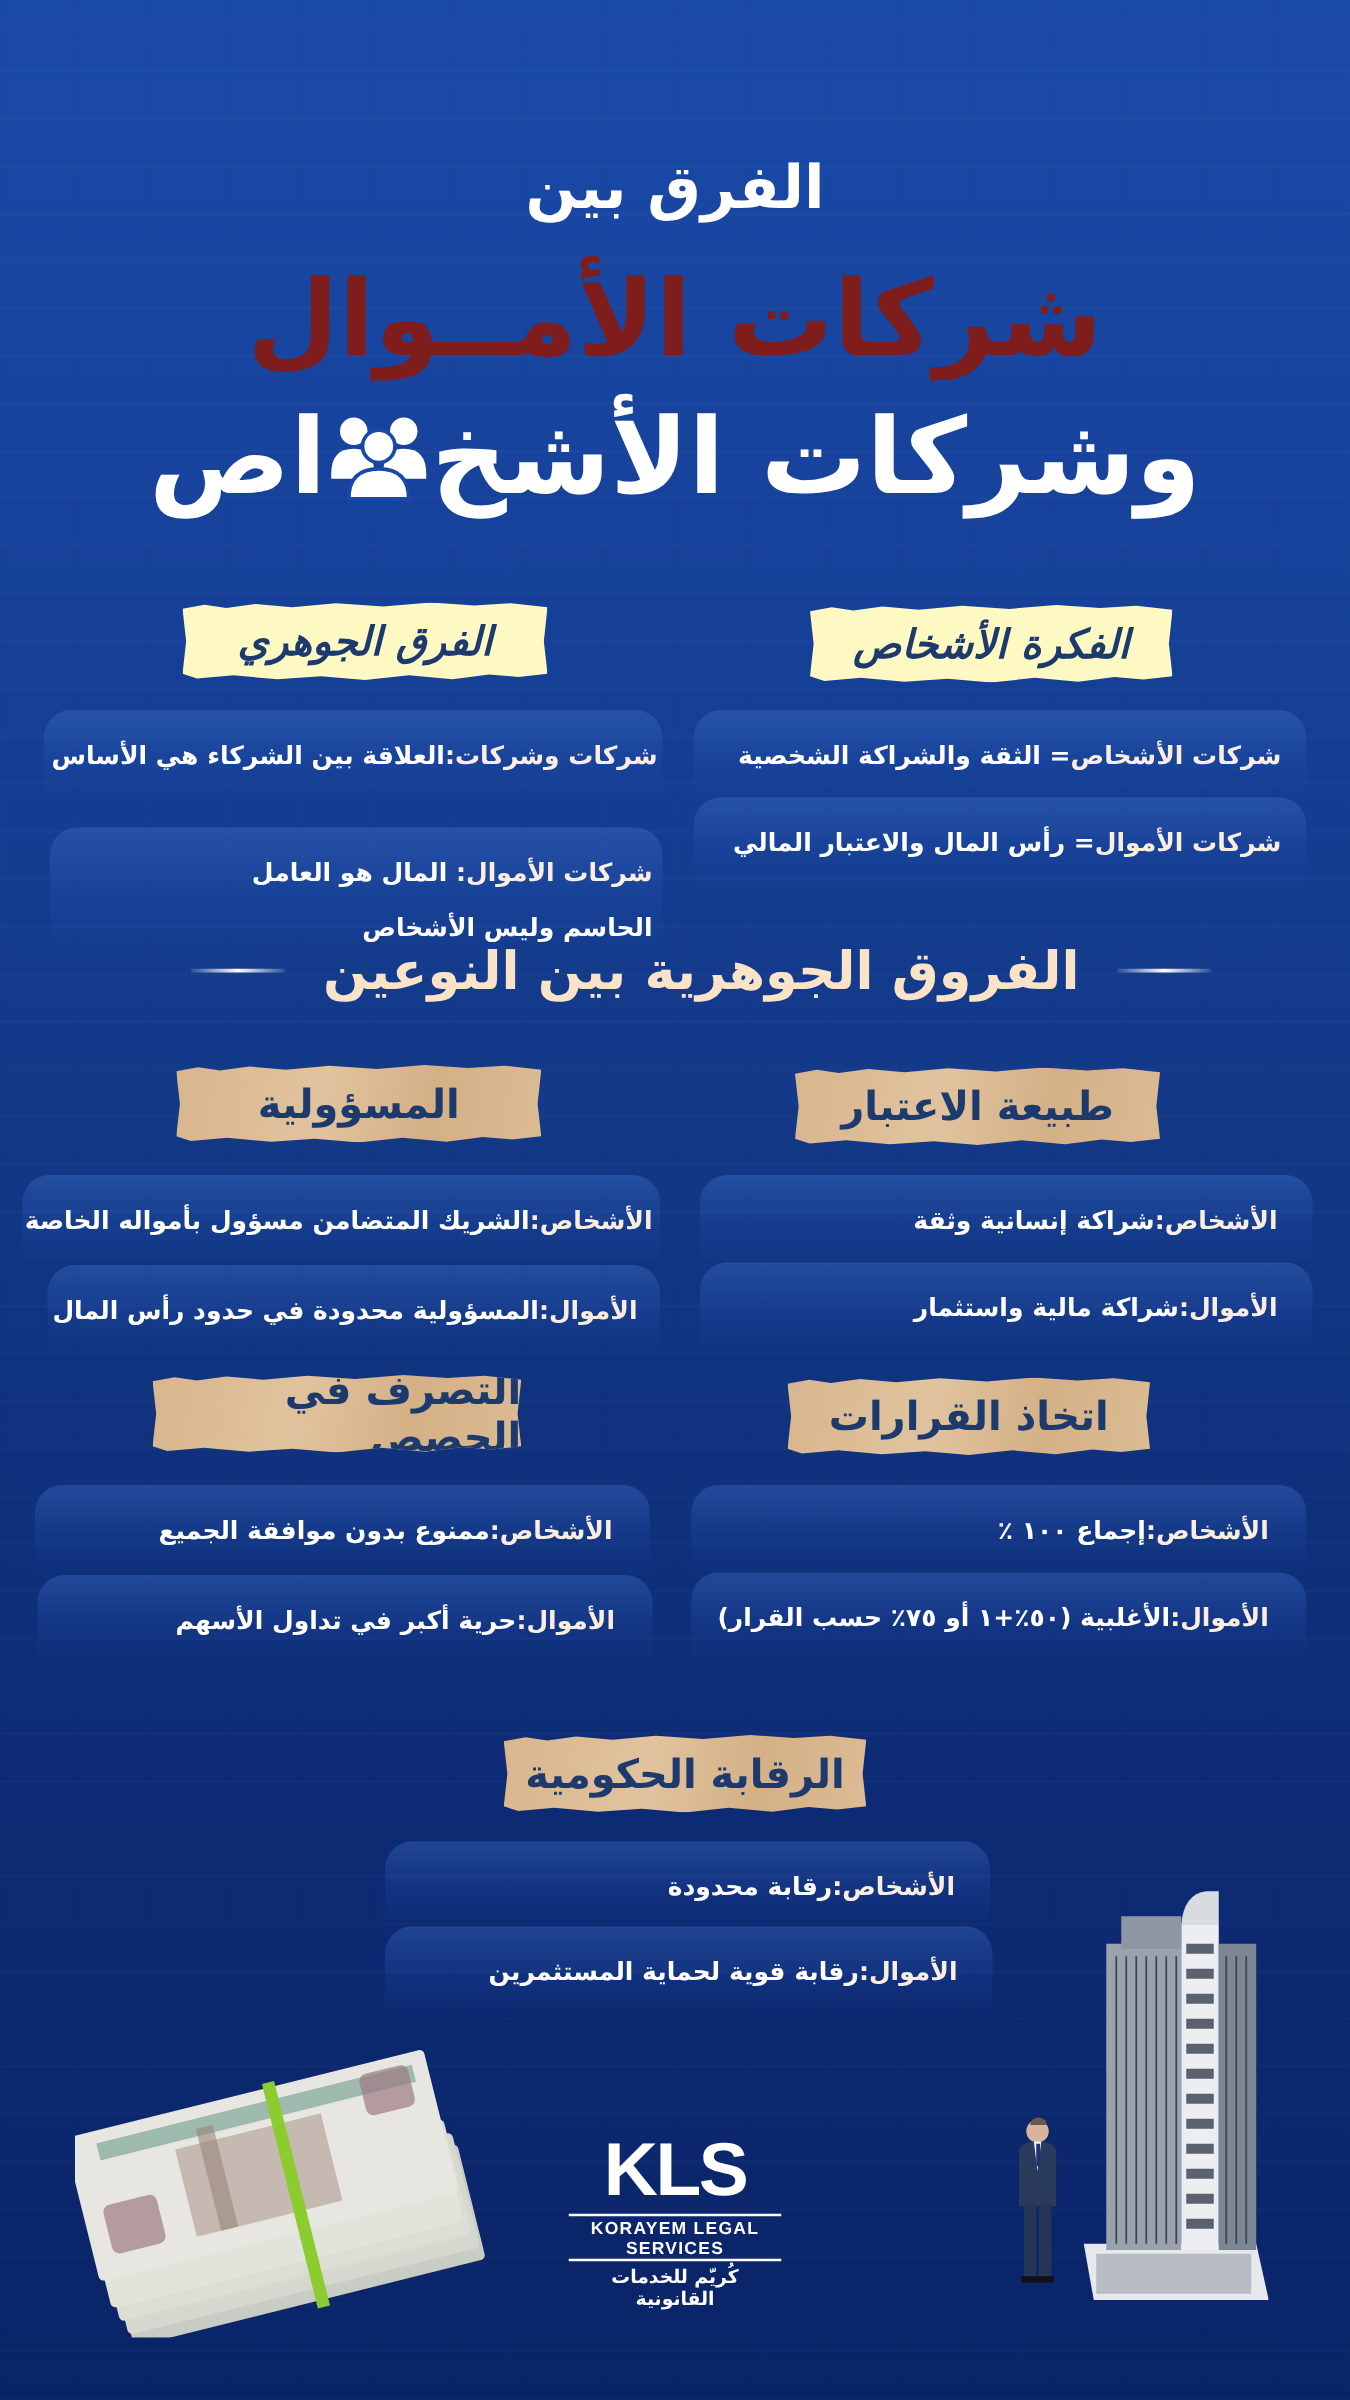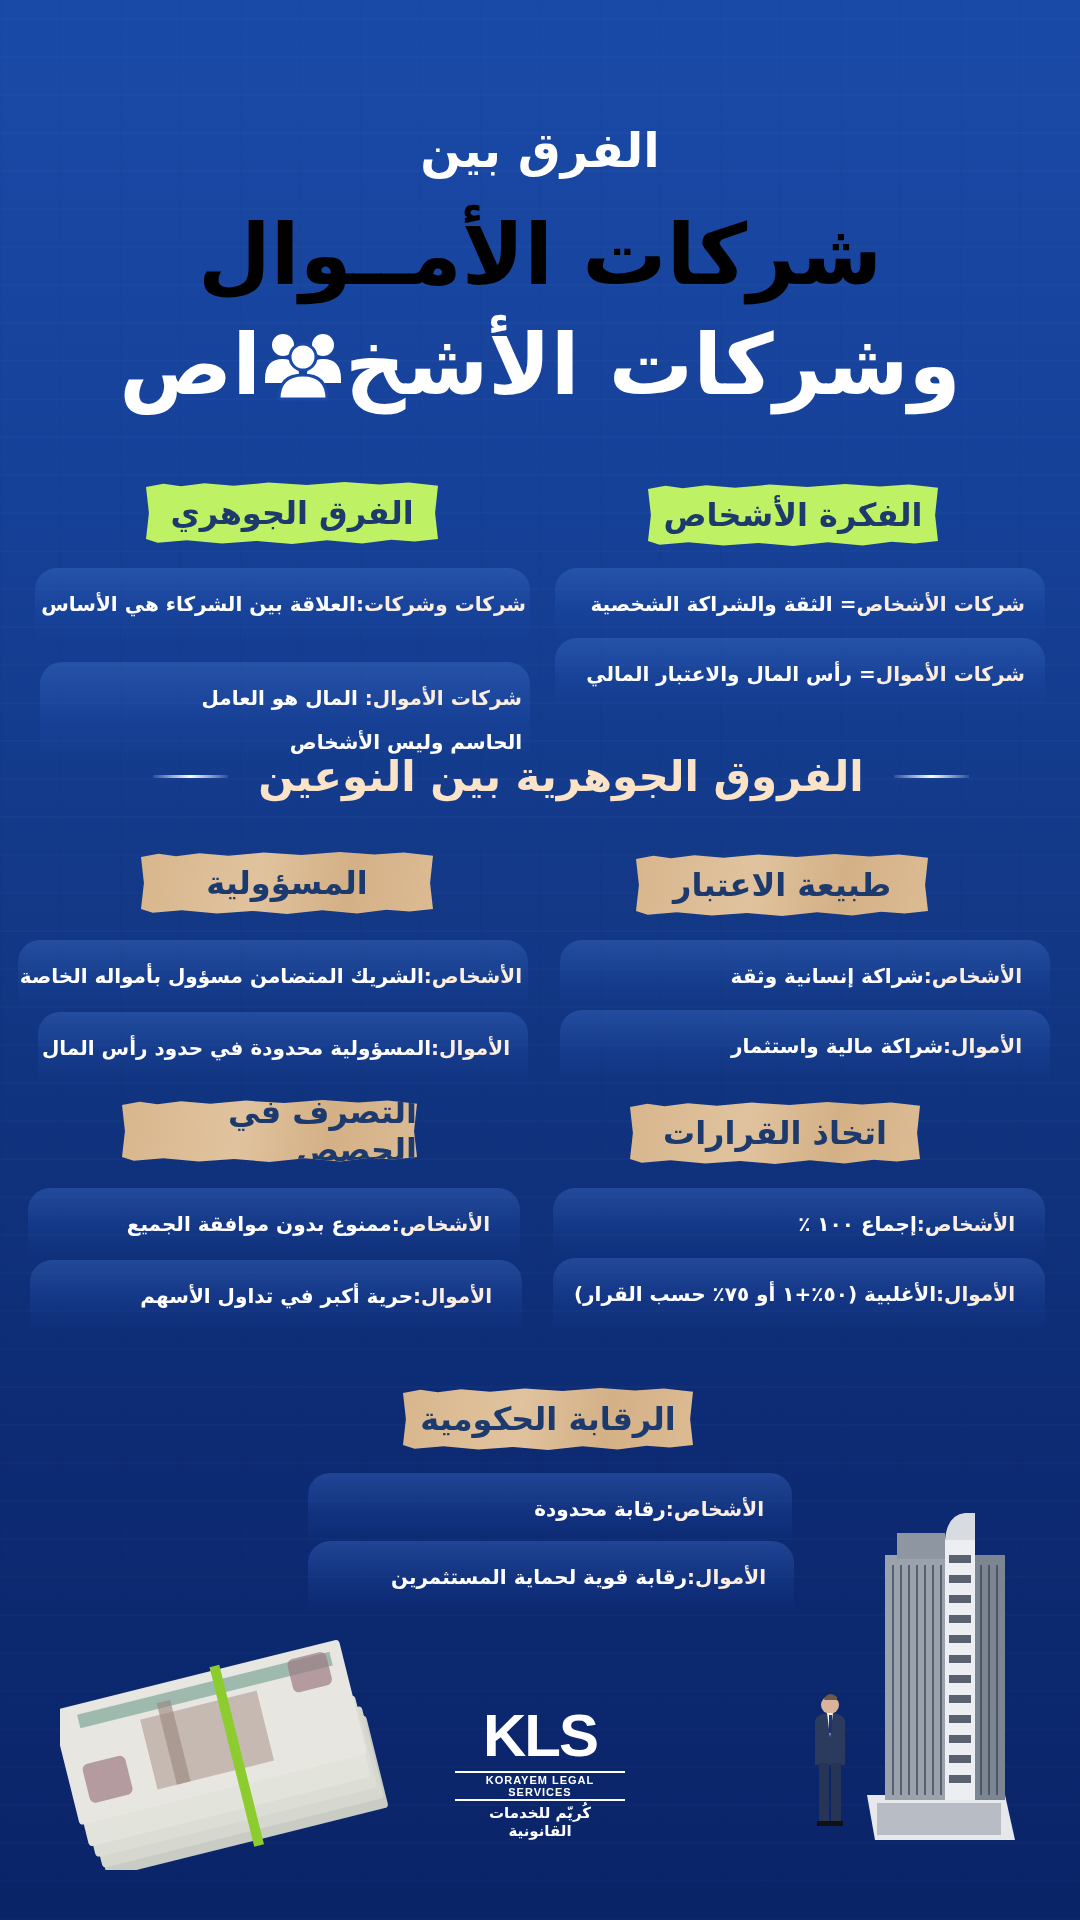--- a/index.html
+++ b/index.html
@@ -19,7 +19,7 @@
   }
   .title-block { position: absolute; left: 0; right: 0; top: 110px; text-align: center; }
   .title-line1 { font-size: 48px; font-weight: bold; color: #ffffff; line-height: 80px; }
-  .title-line2 { font-size: 84px; font-weight: bold; color: #000000; line-height: 110px; margin-top: 10px; }
+  .title-line2 { font-size: 84px; font-weight: bold; color: #7f1d1d; line-height: 110px; margin-top: 10px; }
   .title-line3 { font-size: 84px; font-weight: bold; color: #ffffff; line-height: 110px; margin-top: 0px; display: flex; justify-content: center; align-items: center; gap: 0; direction: rtl; }
   .people-icon { width: 80px; height: 72px; display: inline-block; margin: 0 2px; }
 

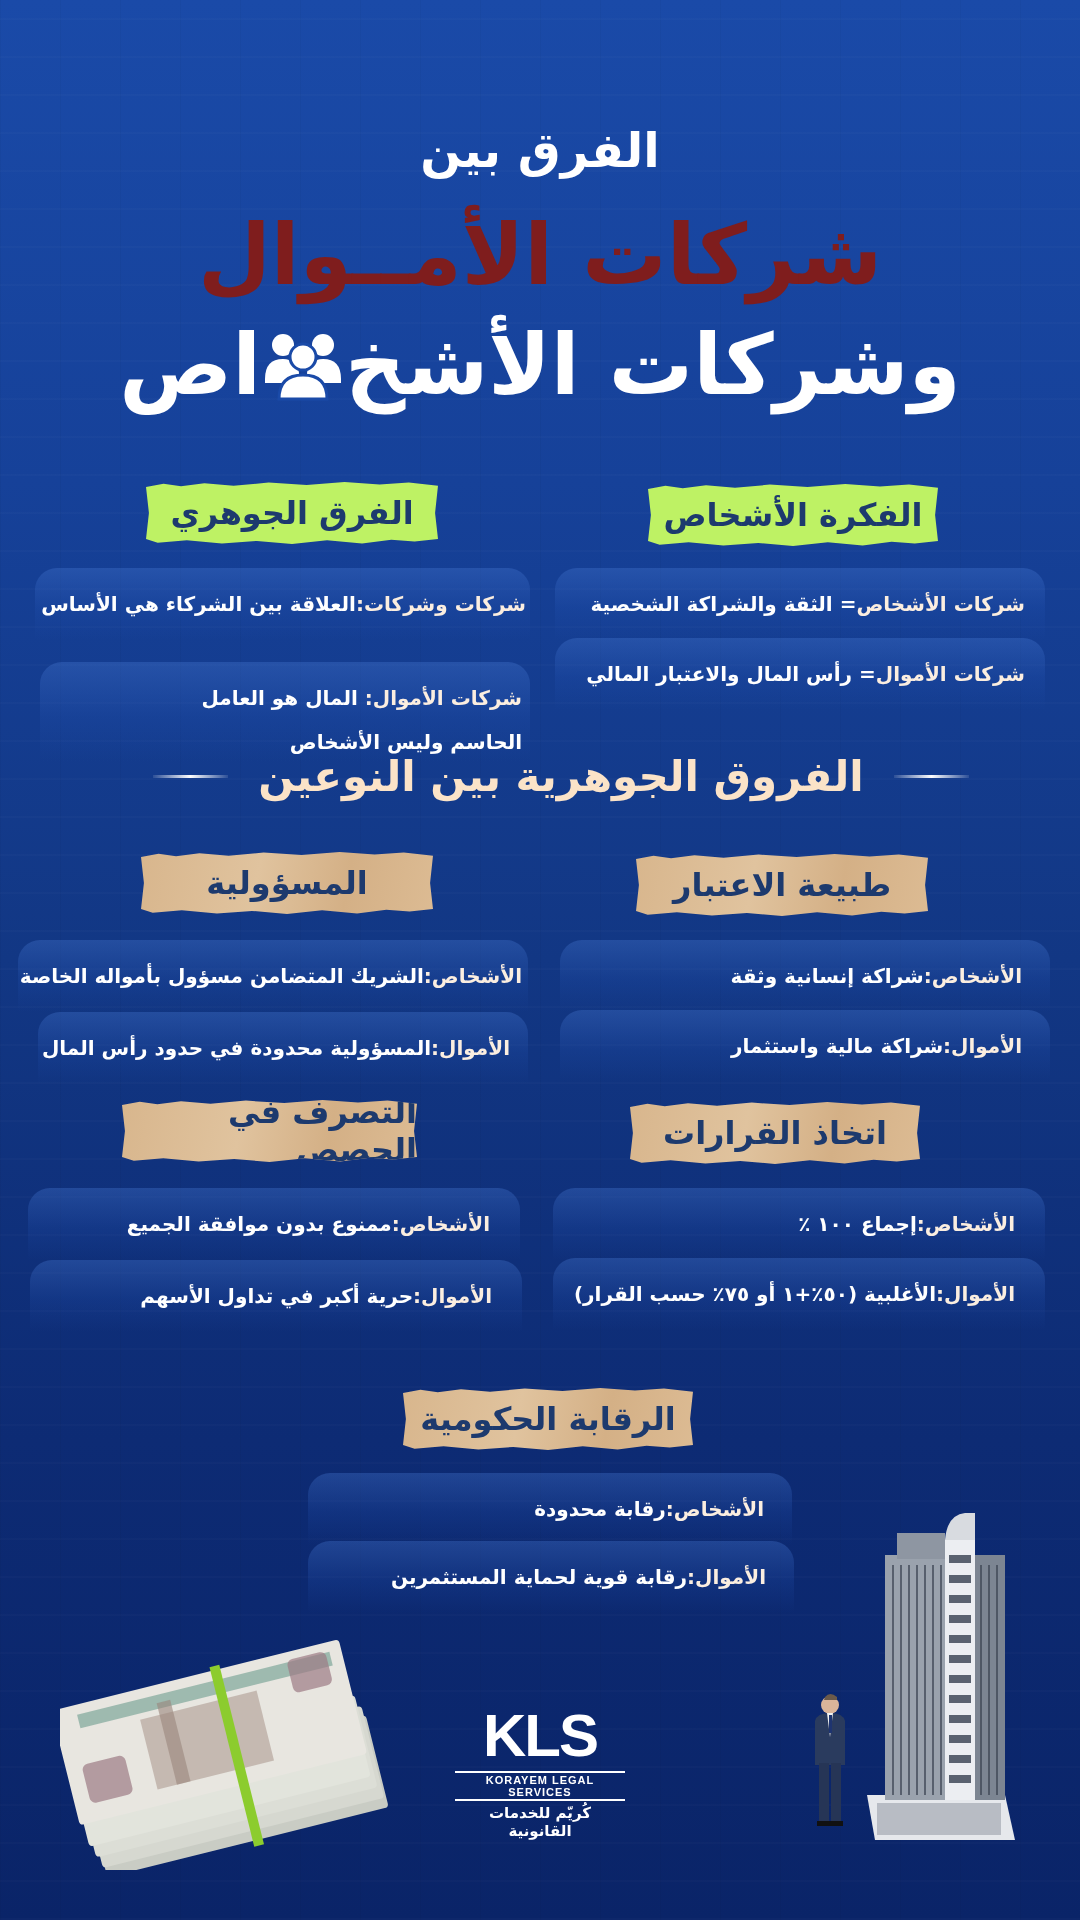--- a/index.html
+++ b/index.html
@@ -30,7 +30,7 @@
     font-size: 32px; font-weight: bold;
     clip-path: polygon(0% 8%, 6% 3%, 12% 7%, 20% 2%, 30% 6%, 42% 1%, 55% 5%, 68% 0%, 80% 4%, 90% 1%, 100% 6%, 99% 50%, 100% 92%, 92% 96%, 84% 93%, 74% 99%, 62% 94%, 50% 100%, 38% 95%, 26% 99%, 14% 94%, 4% 98%, 0% 92%, 1% 50%);
   }
-  .tag.white { background: #bef264; color: #1d3a6e; }
+  .tag.white { background: #fef9c3; color: #1d3a6e; font-style: italic; }
   .tag.paper { background: linear-gradient(100deg, #d8b68d 0%, #e0c39e 40%, #d4b086 70%, #dcbb93 100%); color: #1d3a6e; }
 
   .card {

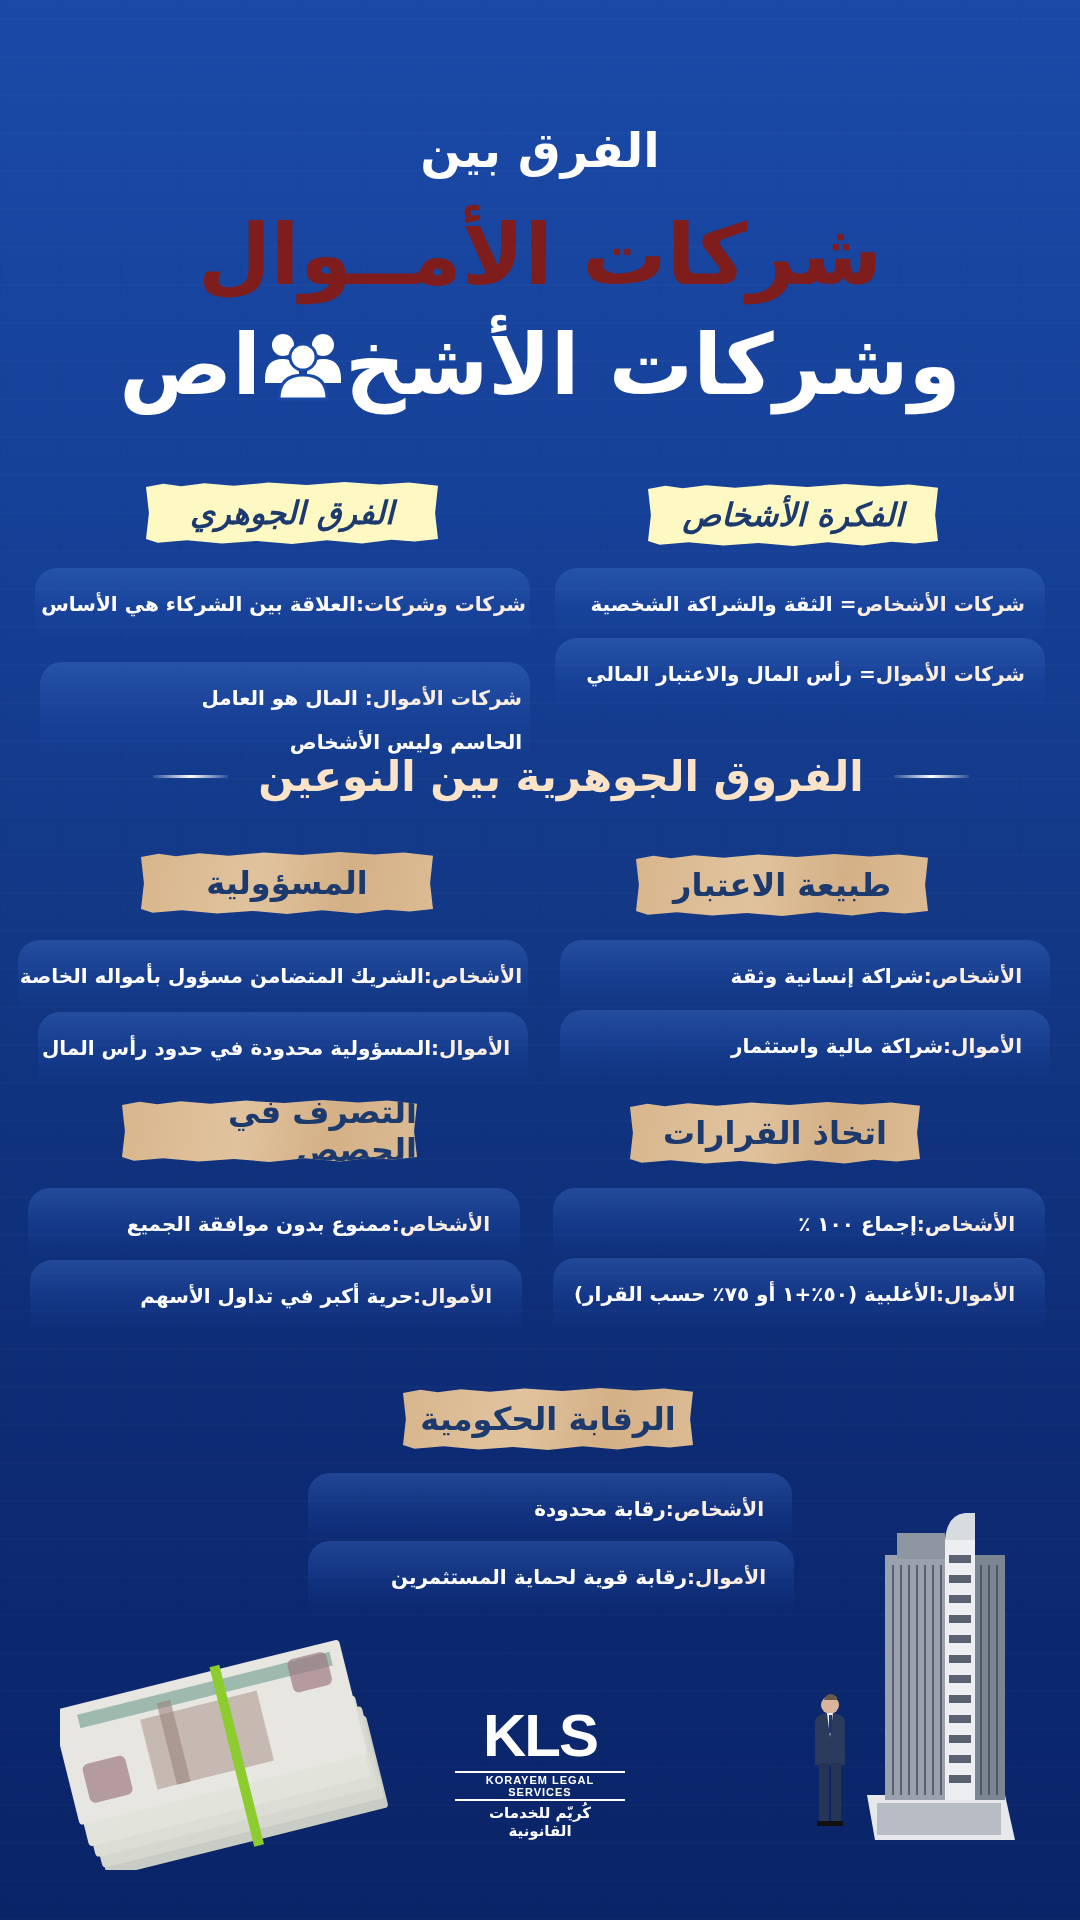--- a/index.html
+++ b/index.html
@@ -58,7 +58,7 @@
   .tower { position: absolute; left: 815px; top: 1495px; width: 200px; height: 350px; }
   .logo { position: absolute; left: 455px; top: 1705px; width: 170px; text-align: center; direction: ltr; }
   .logo-mark { font-family: "Liberation Sans", sans-serif; font-weight: bold; font-size: 60px; letter-spacing: -2px; color: #ffffff; line-height: 62px; font-style: normal; }
-  .logo-en { font-family: "Liberation Sans", sans-serif; font-size: 11px; font-weight: bold; letter-spacing: 1px; color: #ffffff; border-top: 2px solid #fff; border-bottom: 2px solid #fff; margin-top: 4px; padding: 1px 0; }
+  .logo-en { font-family: "Liberation Sans", sans-serif; font-size: 14px; font-weight: bold; letter-spacing: 1px; color: #ffffff; border-top: 2px solid #fff; border-bottom: 2px solid #fff; margin-top: 4px; padding: 1px 0; }
   .logo-ar { font-size: 15px; font-weight: bold; color: #ffffff; direction: rtl; margin-top: 3px; }
 </style>
 </head>

